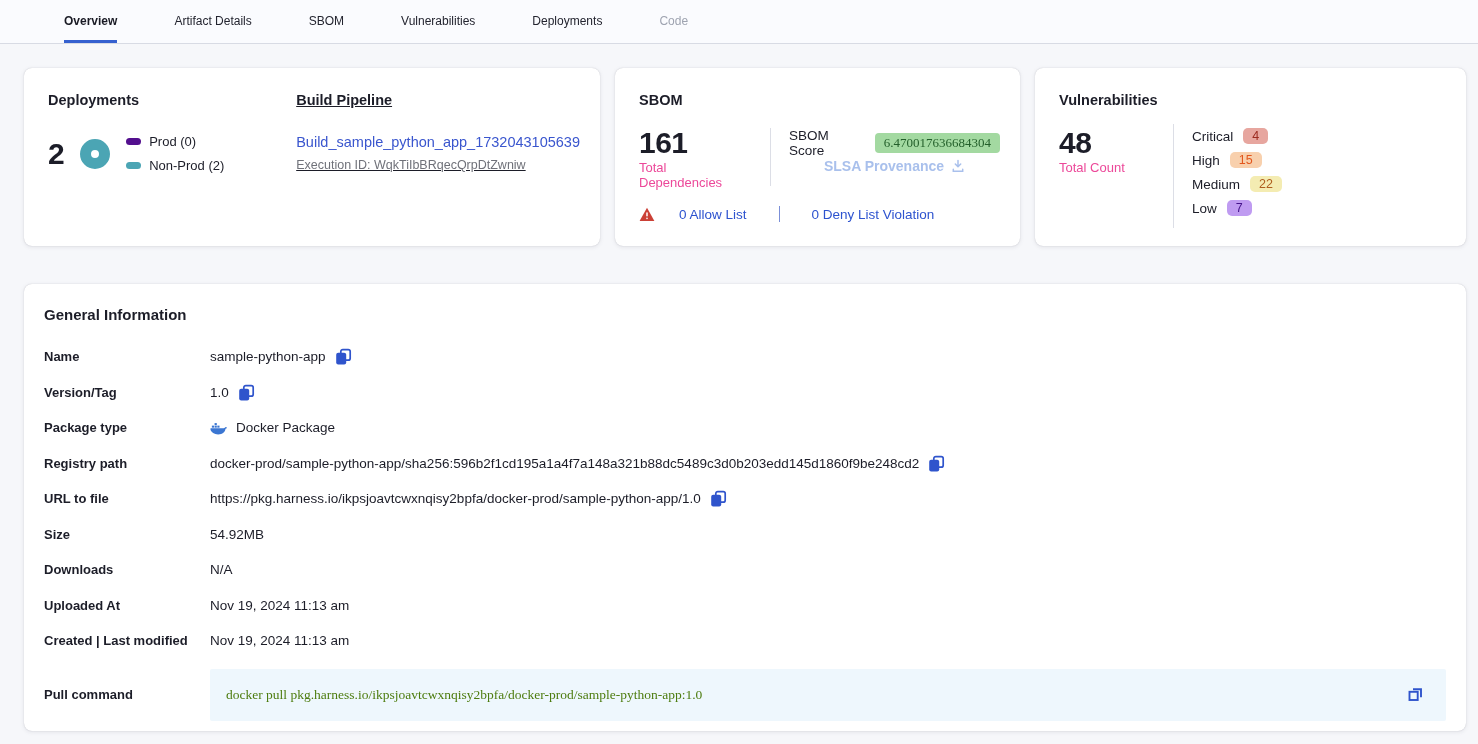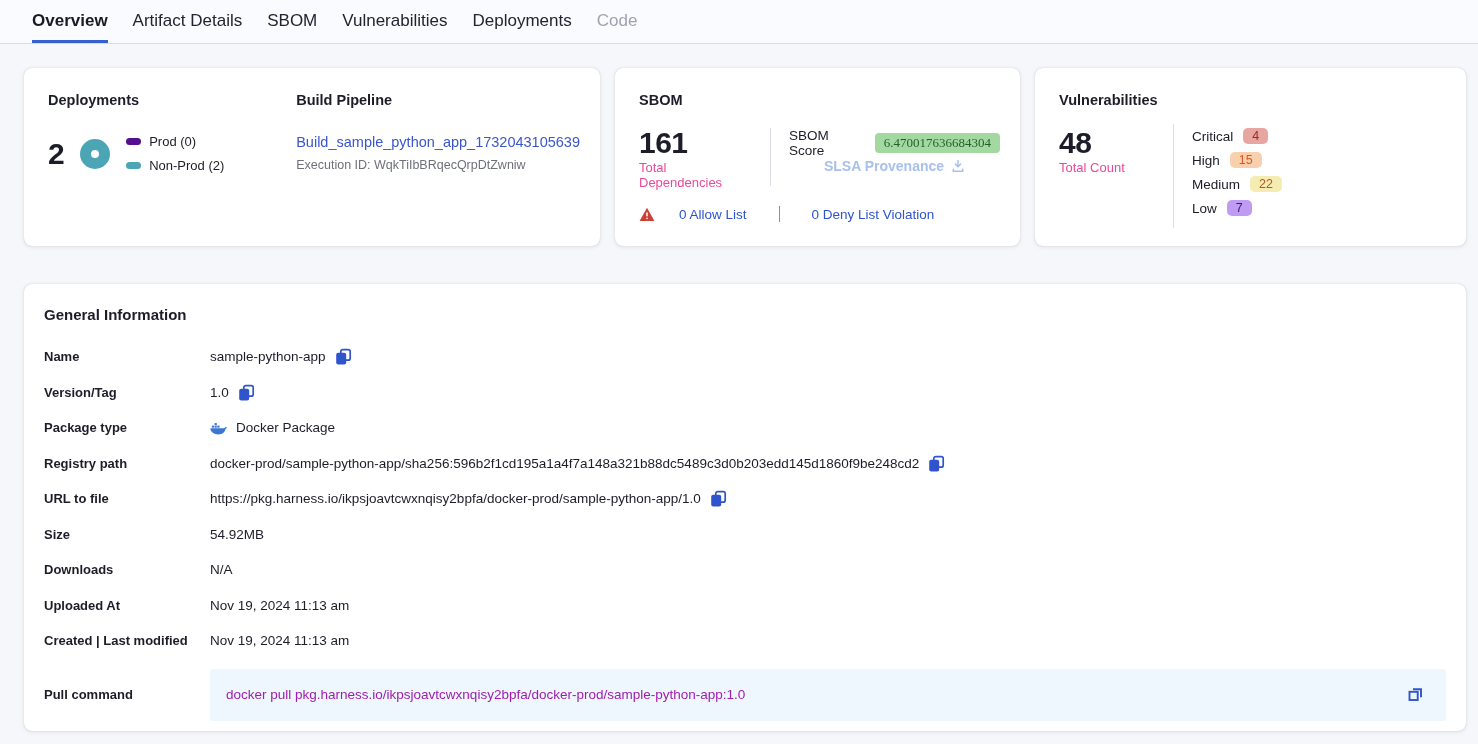--- a/index.html
+++ b/index.html
@@ -16,8 +16,8 @@
     display:flex; align-items:stretch; padding-left:32px; gap:25px;
   }
   .tab{
-    display:flex; align-items:center; font-size:17px; color:#23242f;
-    border-bottom:3px solid transparent; padding-top:2px; cursor:pointer; white-space:nowrap;
+    display:flex; align-items:center; font-size:12px; color:#23242f;
+    border-bottom:3px solid transparent; padding-top:2px; cursor:pointer; white-space:nowrap;margin-left:32px;
   }
   .tab.active{ font-weight:700; border-bottom-color:#3560cf; color:#191a24; }
   .tab.disabled{ color:#9ea3b0; }

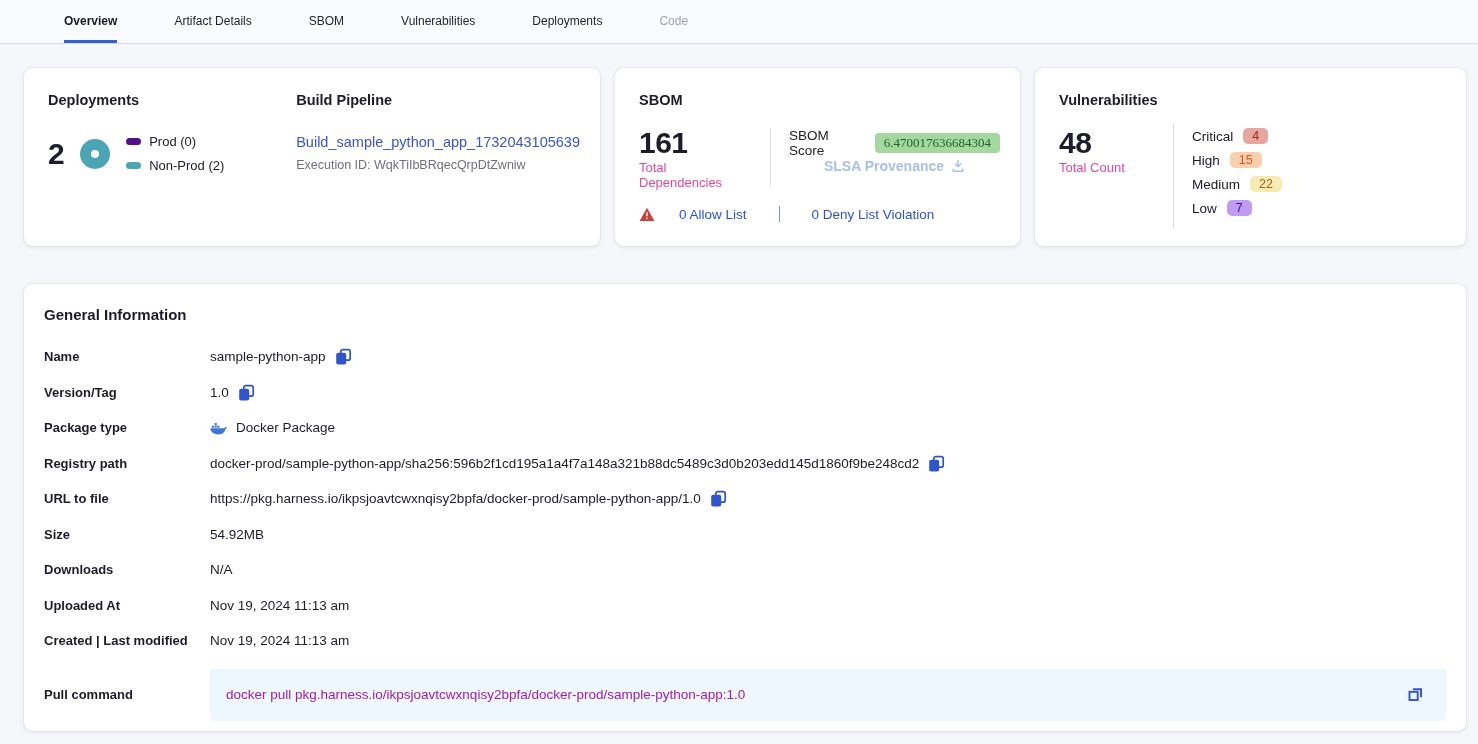--- a/index.html
+++ b/index.html
@@ -43,7 +43,7 @@
   .swatch-prod{ background:#530f8e; }
   .swatch-nonprod{ background:#4ba5b4; }
 
-  .build-col{ flex:1; }
+  .build-col{ flex:1;text-decoration:underline; }
   .pipeline-link{ display:inline-block; margin-top:26px; font-size:14.5px; color:#3a56ce; text-decoration:none; cursor:pointer; }
   .exec-id{ margin-top:7px; font-size:12.5px; color:#6f7179; }
 

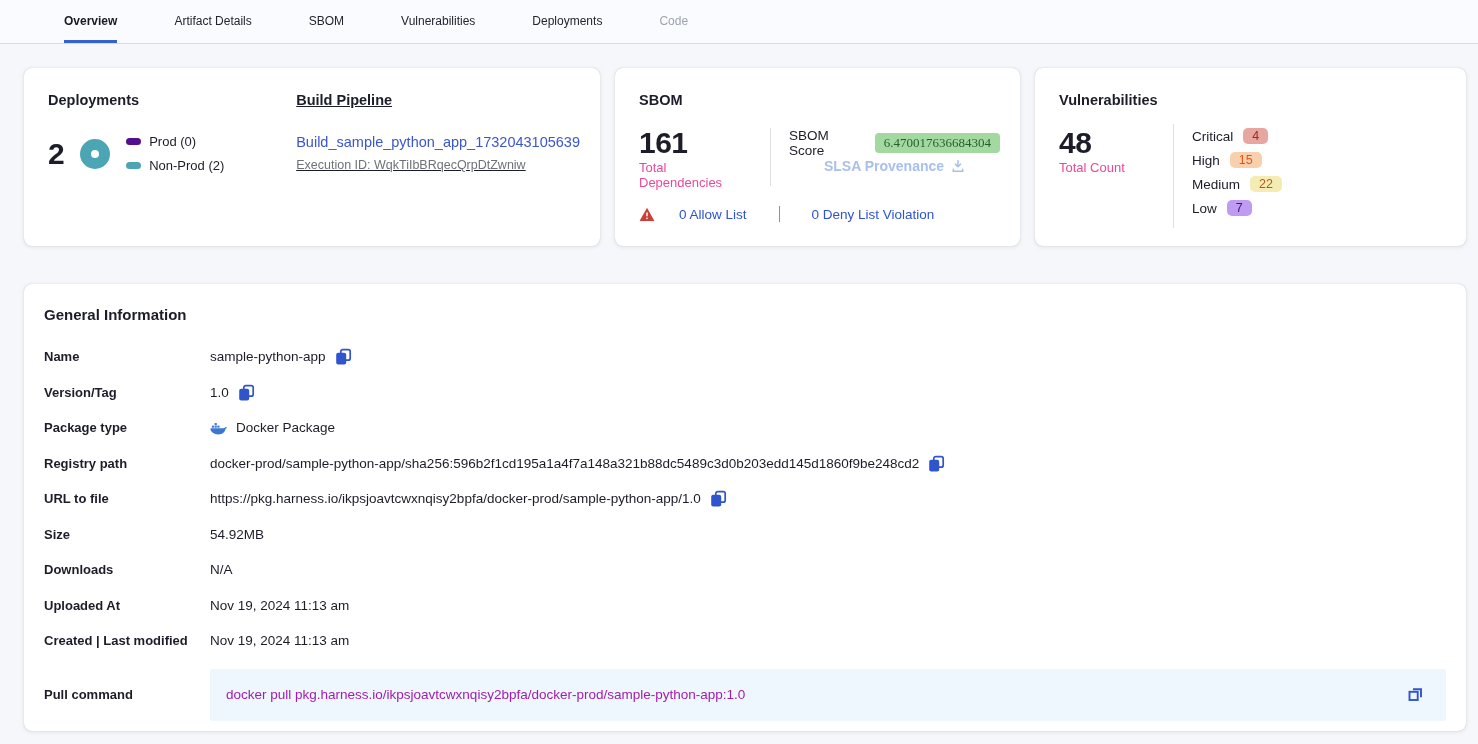--- a/index.html
+++ b/index.html
@@ -87,7 +87,7 @@
     display:flex; align-items:center; justify-content:space-between;
     padding:0 22px 0 16px;
   }
-  .pull-text{ font-family:Liberation Sans, sans-serif; font-size:13.5px; color:#a21caf; }
+  .pull-text{ font-family:Liberation Serif, serif; font-size:13.5px; color:#4d7c0f; }
   svg{ display:block; }
 </style>
 </head>

